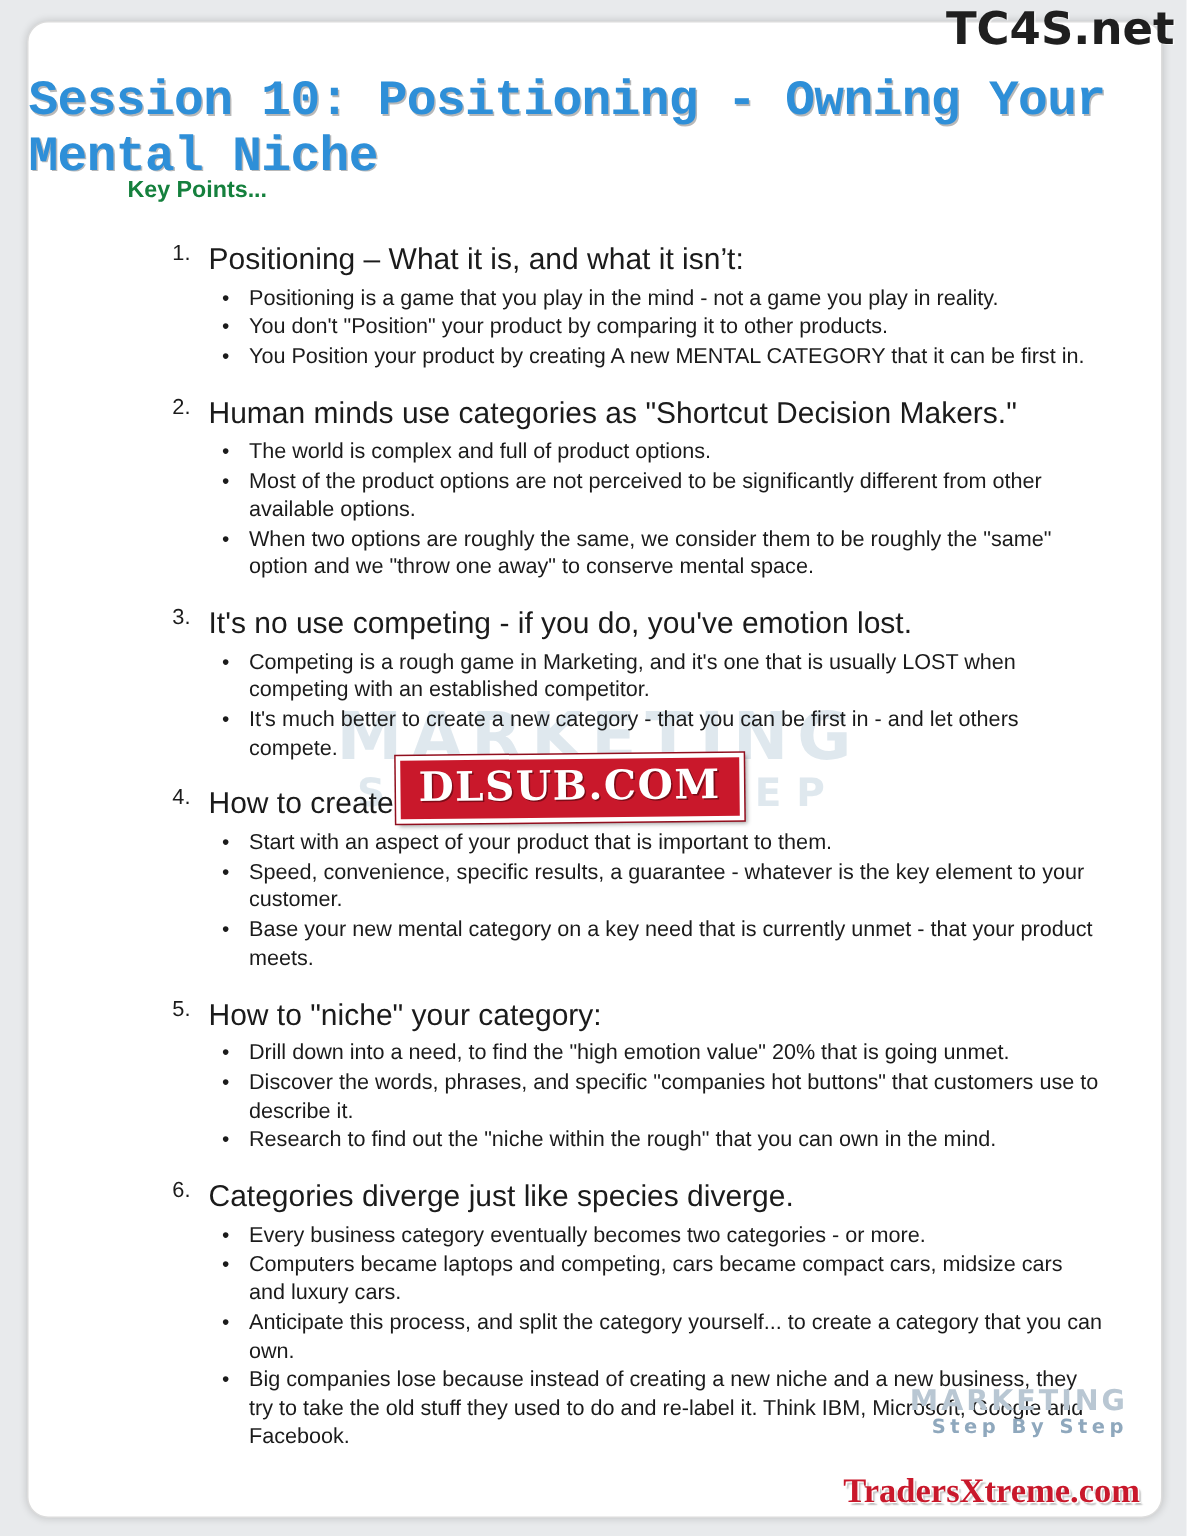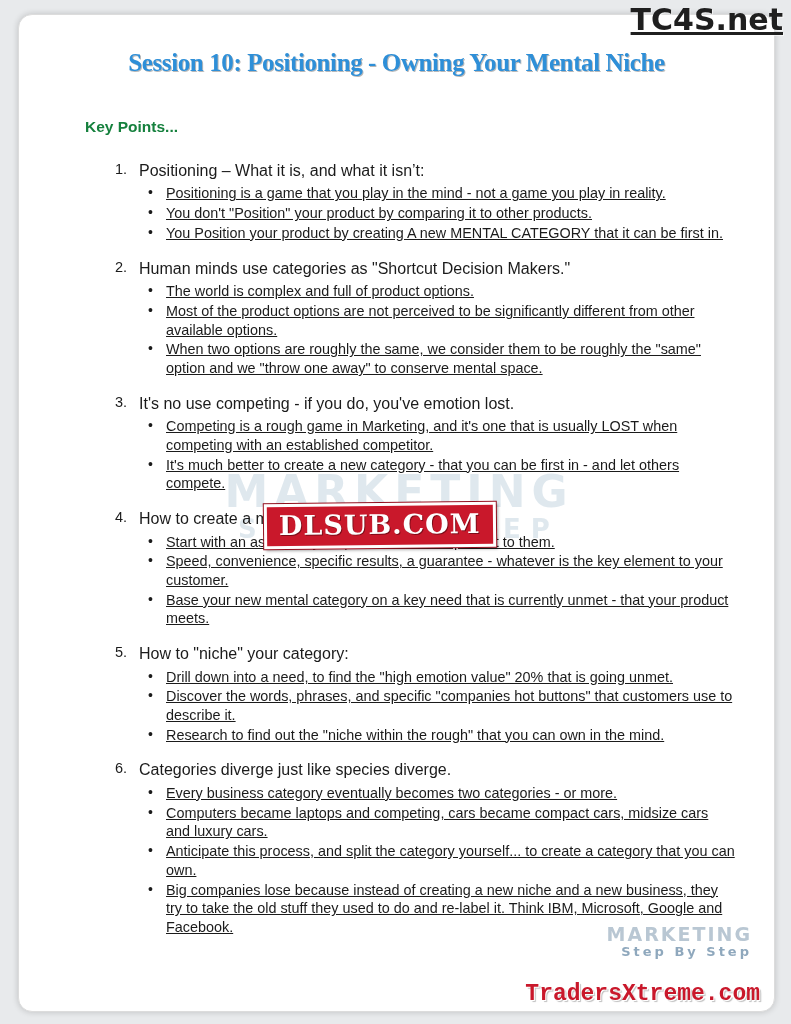--- a/index.html
+++ b/index.html
@@ -155,7 +155,6 @@
     font-size: 30px;
     color: #1f1f1f;
     text-shadow: 1px 1px 0 rgba(255,255,255,0.6);
-    text-decoration: underline;
   }
 
   

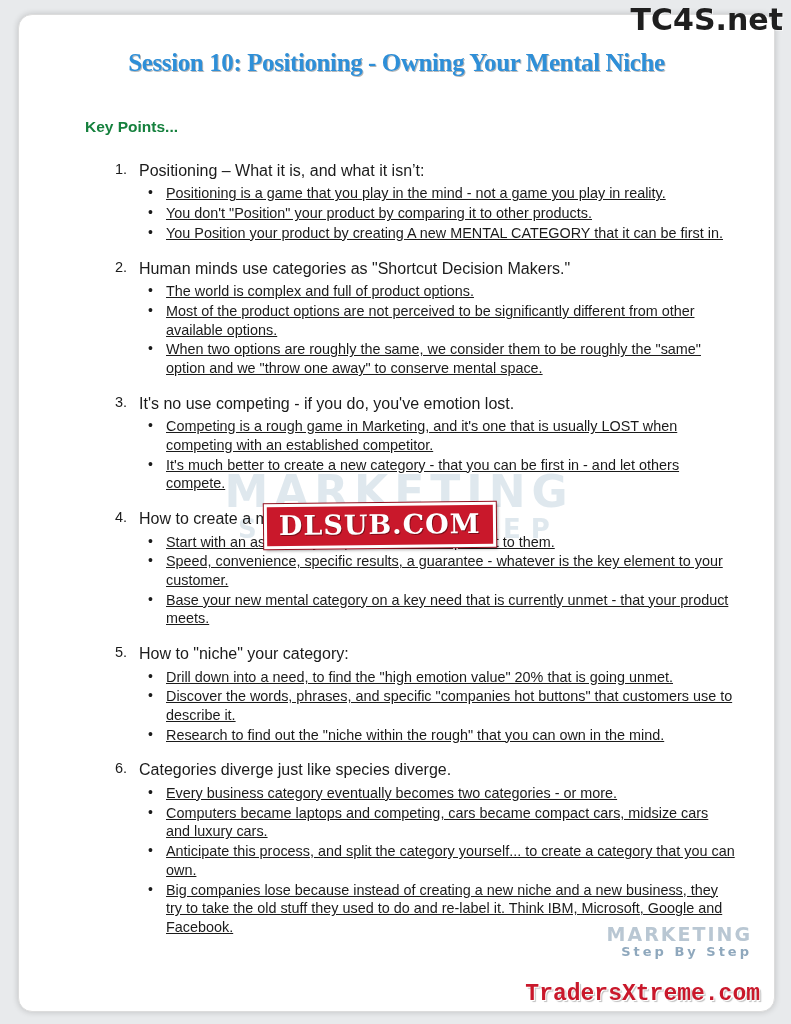--- a/index.html
+++ b/index.html
@@ -34,10 +34,9 @@
     left: 0;
     top: 34px;
     width: 100%;
-    text-align: center;
-    font-family: Liberation Serif, serif;
-    font-weight: bold;
-    font-size: 25px;
+    font-family: Liberation Mono, monospace;
+    font-weight: bold;
+    font-size: 33px;
     letter-spacing: -0.4px;
     color: #2e8fd8;
     text-shadow: 1px 1px 0 rgba(0,0,0,0.28);

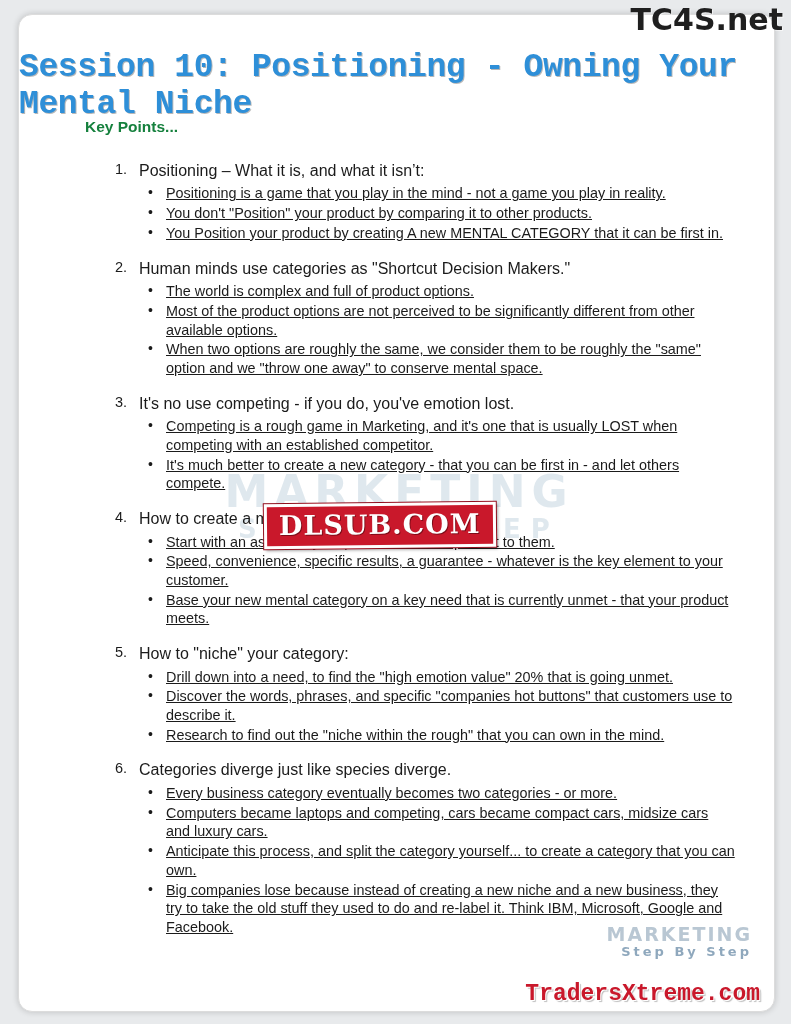--- a/index.html
+++ b/index.html
@@ -79,7 +79,7 @@
     color: #1b1b1b;
   }
   .point-text {
-    font-size: 16px;
+    font-size: 20px;
     line-height: 1.28;
   }
   ul.subs {

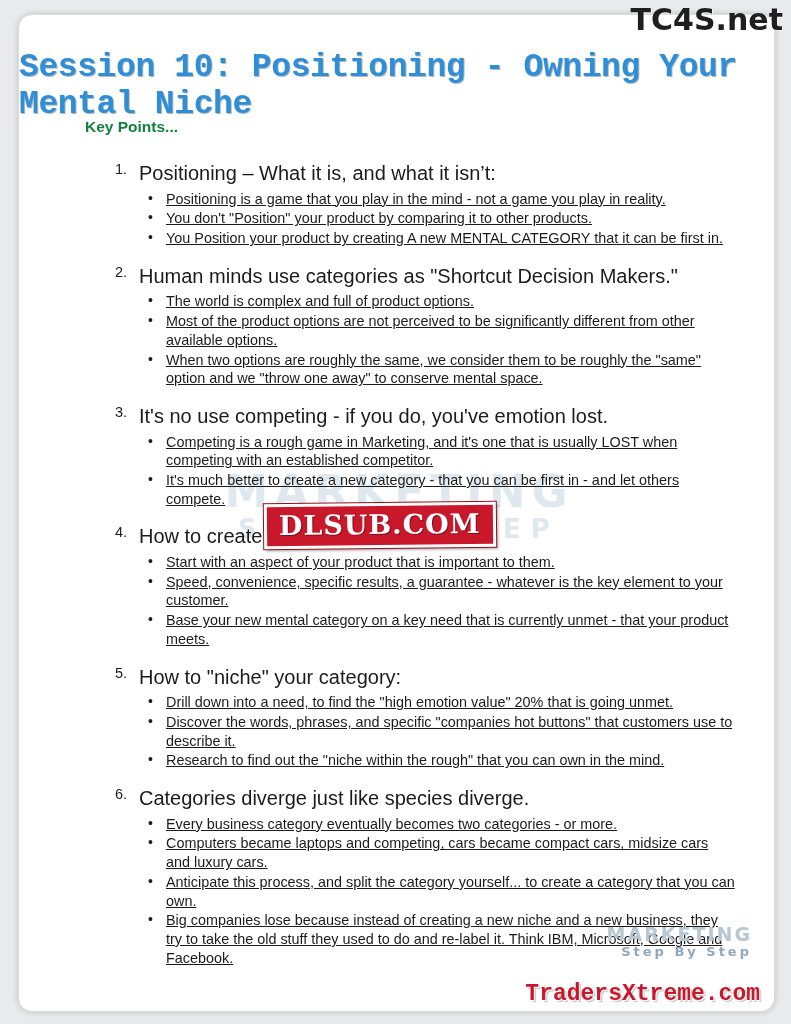--- a/index.html
+++ b/index.html
@@ -93,7 +93,6 @@
     font-size: 14.4px;
     line-height: 1.30;
     margin-bottom: 1px;
-    text-decoration: underline;
   }
   ul.subs > li::before {
     content: "\2022";

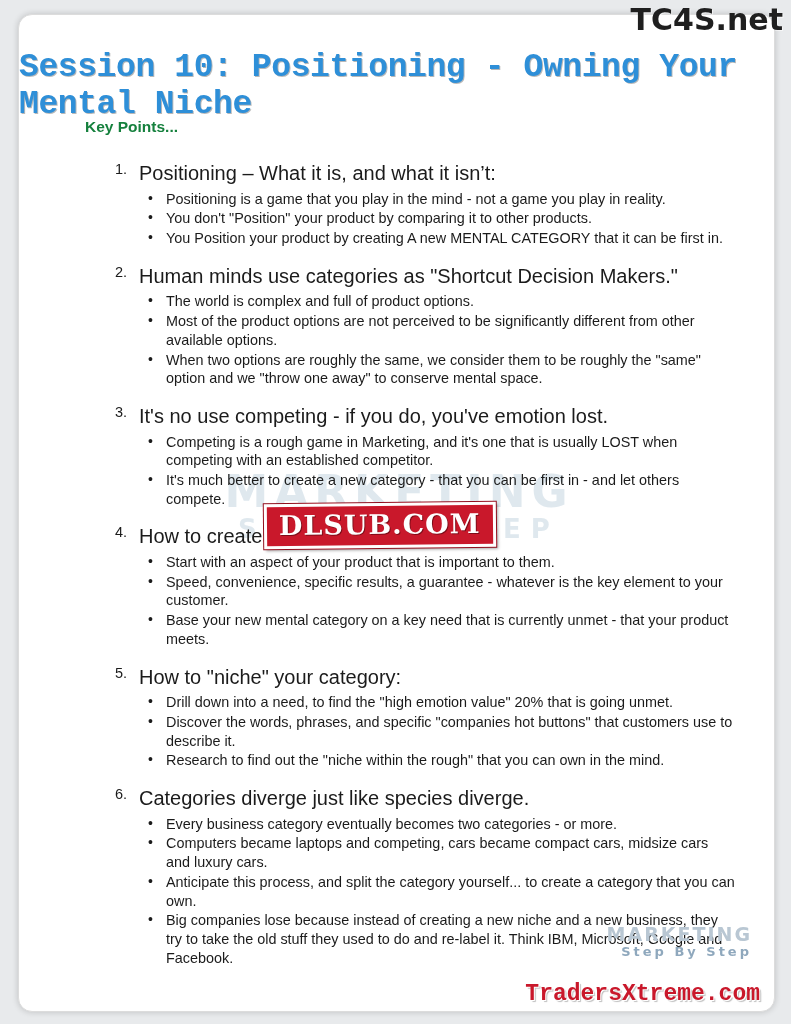--- a/index.html
+++ b/index.html
@@ -182,7 +182,7 @@
     position: absolute;
     right: 14px;
     bottom: 4px;
-    font-family: Liberation Mono, monospace;
+    font-family: Liberation Serif, serif;
     font-weight: bold;
     font-size: 23px;
     color: #c9182b;

